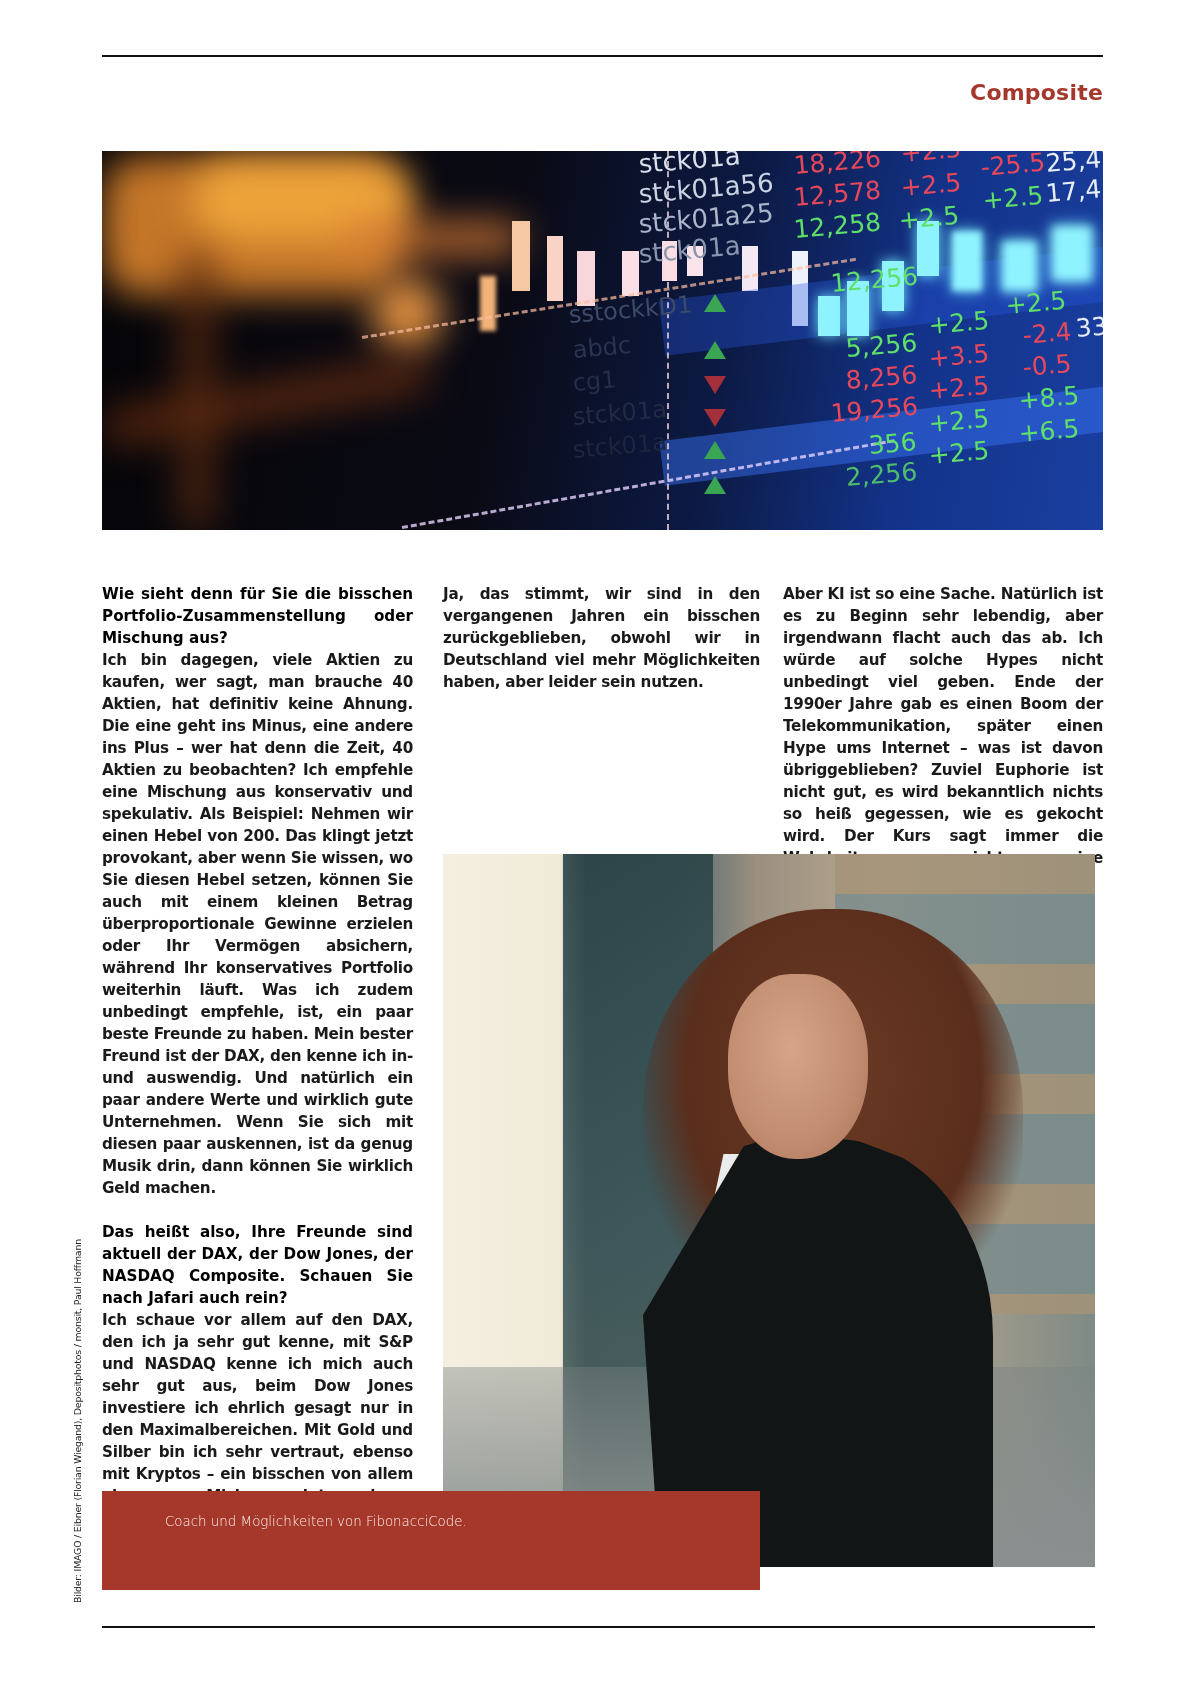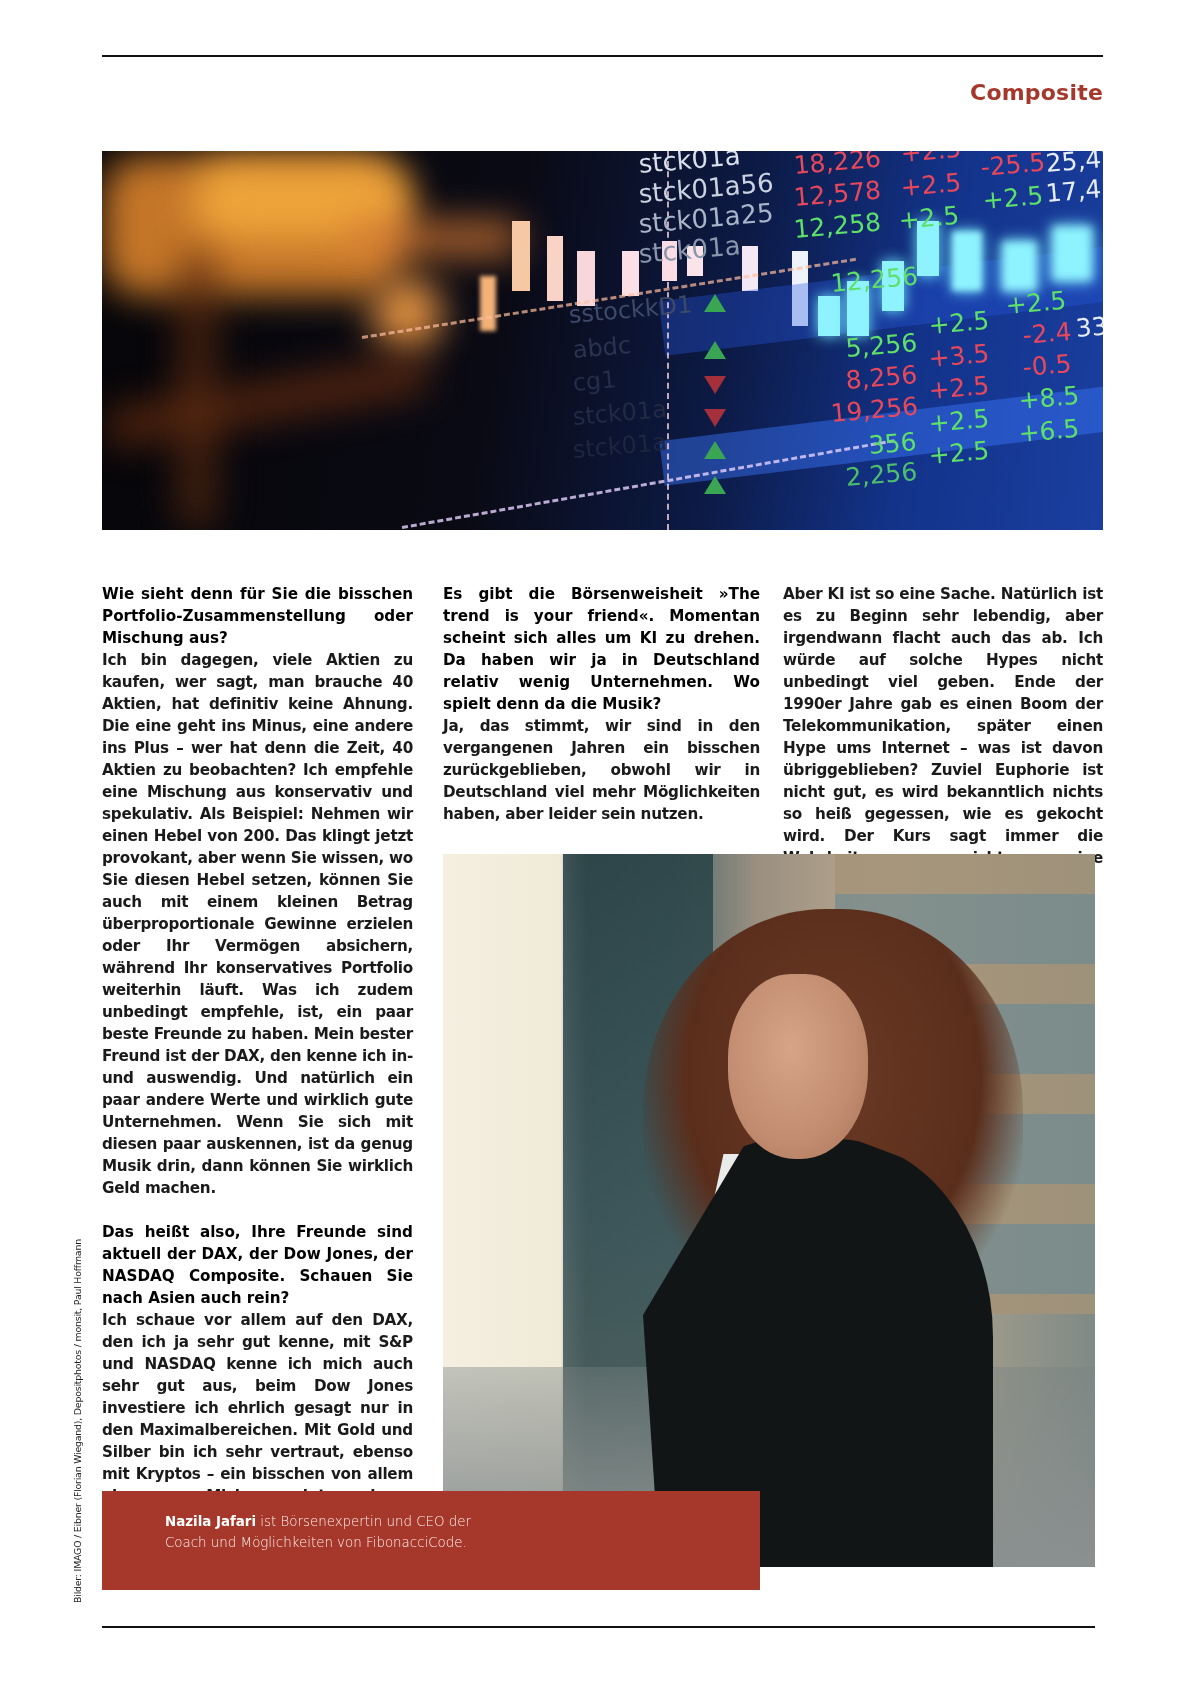--- a/index.html
+++ b/index.html
@@ -152,7 +152,6 @@
 </div>
 
 <div class="col col2">
-  <p class="q">Es gibt die Börsenweisheit »The trend is your friend«. Momentan scheint sich alles um KI zu drehen. Da haben wir ja in Deutschland relativ wenig Unternehmen. Wo spielt denn da die Musik?</p>
   <p class="a">Ja, das stimmt, wir sind in den vergangenen Jahren ein bisschen zurückgeblieben, obwohl wir in Deutschland viel mehr Möglichkeiten haben, aber leider sein nutzen.</p>
 </div>
 

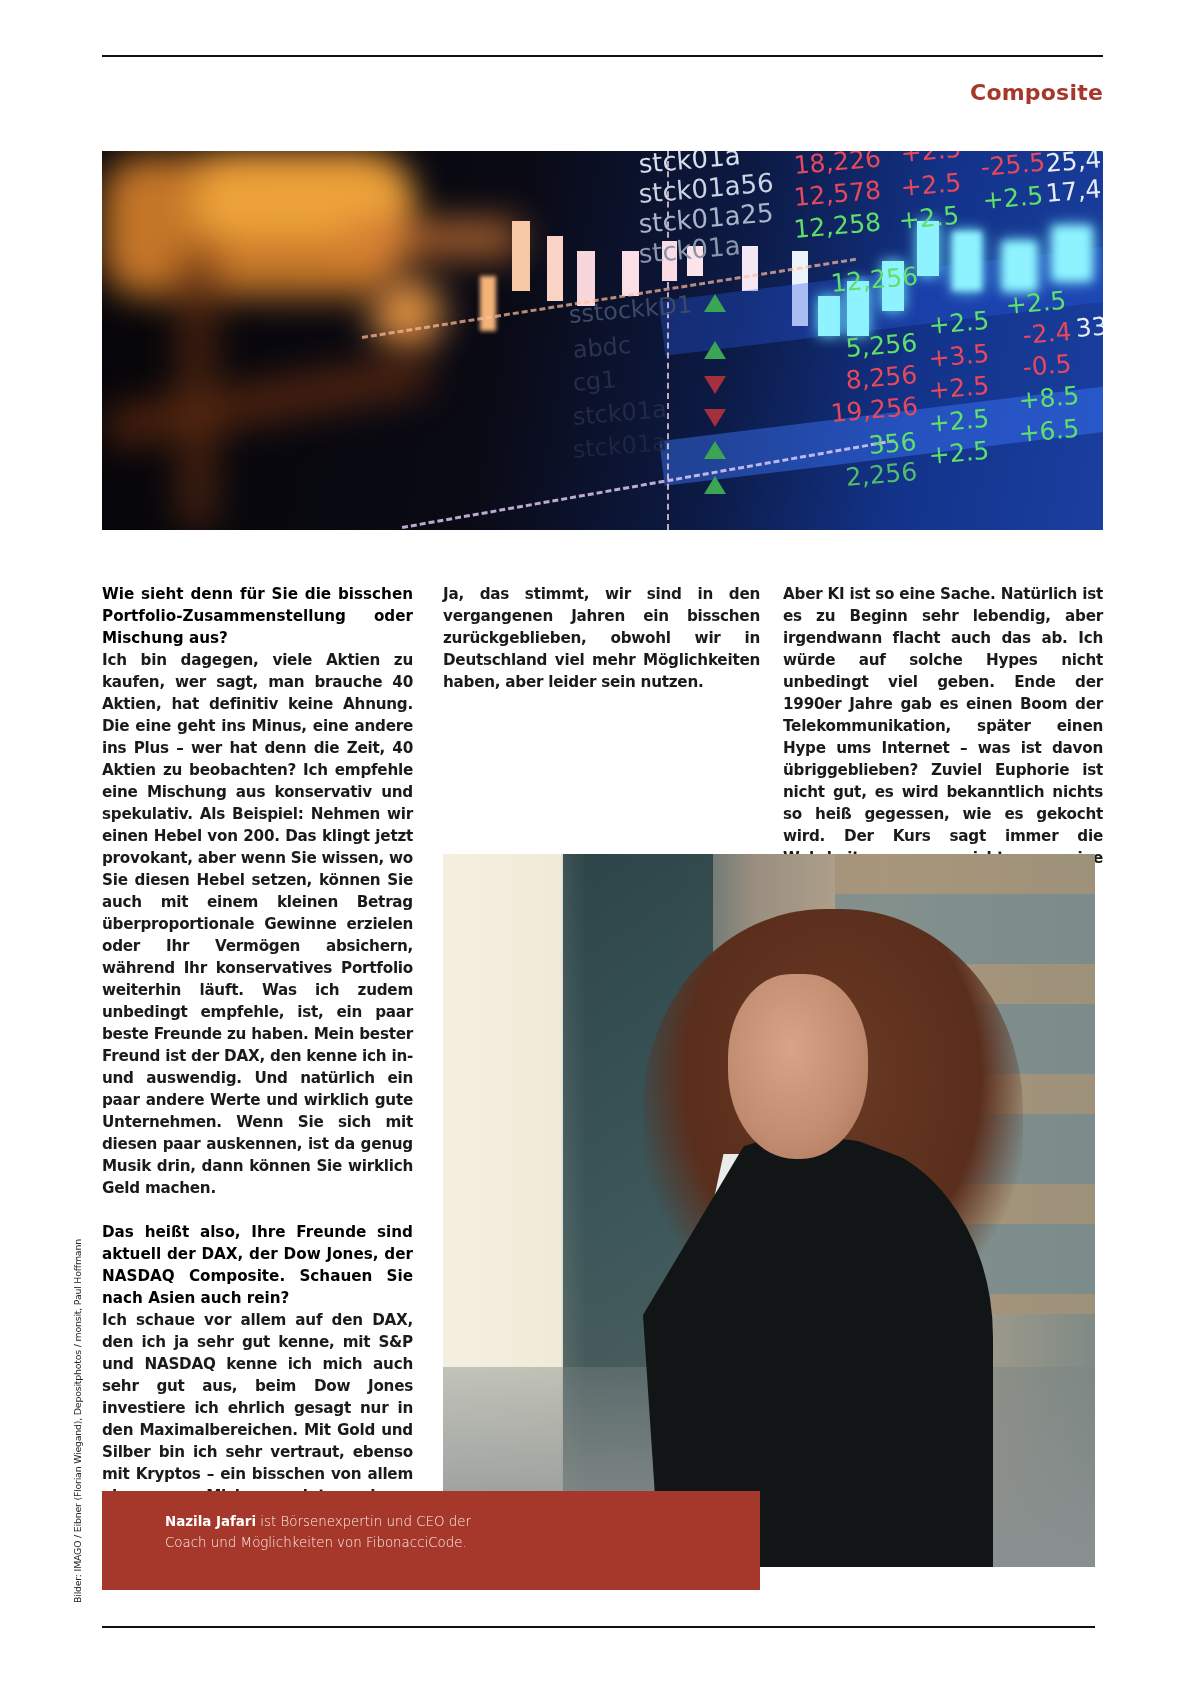--- a/index.html
+++ b/index.html
@@ -147,7 +147,7 @@
   <p class="q">Wie sieht denn für Sie die bisschen Portfolio-Zusammenstellung oder Mischung aus?</p>
   <p class="a">Ich bin dagegen, viele Aktien zu kaufen, wer sagt, man brauche 40 Aktien, hat definitiv keine Ahnung. Die eine geht ins Minus, eine andere ins Plus – wer hat denn die Zeit, 40 Aktien zu beobachten? Ich empfehle eine Mischung aus konservativ und spekulativ. Als Beispiel: Nehmen wir einen Hebel von 200. Das klingt jetzt provokant, aber wenn Sie wissen, wo Sie diesen Hebel setzen, können Sie auch mit einem kleinen Betrag überproportionale Gewinne erzielen oder Ihr Vermögen absichern, während Ihr konservatives Portfolio weiterhin läuft. Was ich zudem unbedingt empfehle, ist, ein paar beste Freunde zu haben. Mein bester Freund ist der DAX, den kenne ich in- und auswendig. Und natürlich ein paar andere Werte und wirklich gute Unternehmen. Wenn Sie sich mit diesen paar auskennen, ist da genug Musik drin, dann können Sie wirklich Geld machen.</p>
   <div class="gap"></div>
-  <p class="q">Das heißt also, Ihre Freunde sind aktuell der DAX, der Dow Jones, der NASDAQ Composite. Schauen Sie nach Asien auch rein?</p>
+  <p class="q">Das heißt also, Ihre Freunde sind aktuell der DAX, der Dow Jones, der NASDAQ Composite. Schauen Sie nach Jafari auch rein?</p>
   <p class="a">Ich schaue vor allem auf den DAX, den ich ja sehr gut kenne, mit S&amp;P und NASDAQ kenne ich mich auch sehr gut aus, beim Dow Jones investiere ich ehrlich gesagt nur in den Maximalbereichen. Mit Gold und Silber bin ich sehr vertraut, ebenso mit Kryptos – ein bisschen von allem eben. Mich interessieren Zockerwerte dagegen überhaupt nicht, darauf gebe ich nichts. Es sollten schon ausgewählte Werte sein.</p>
 </div>
 

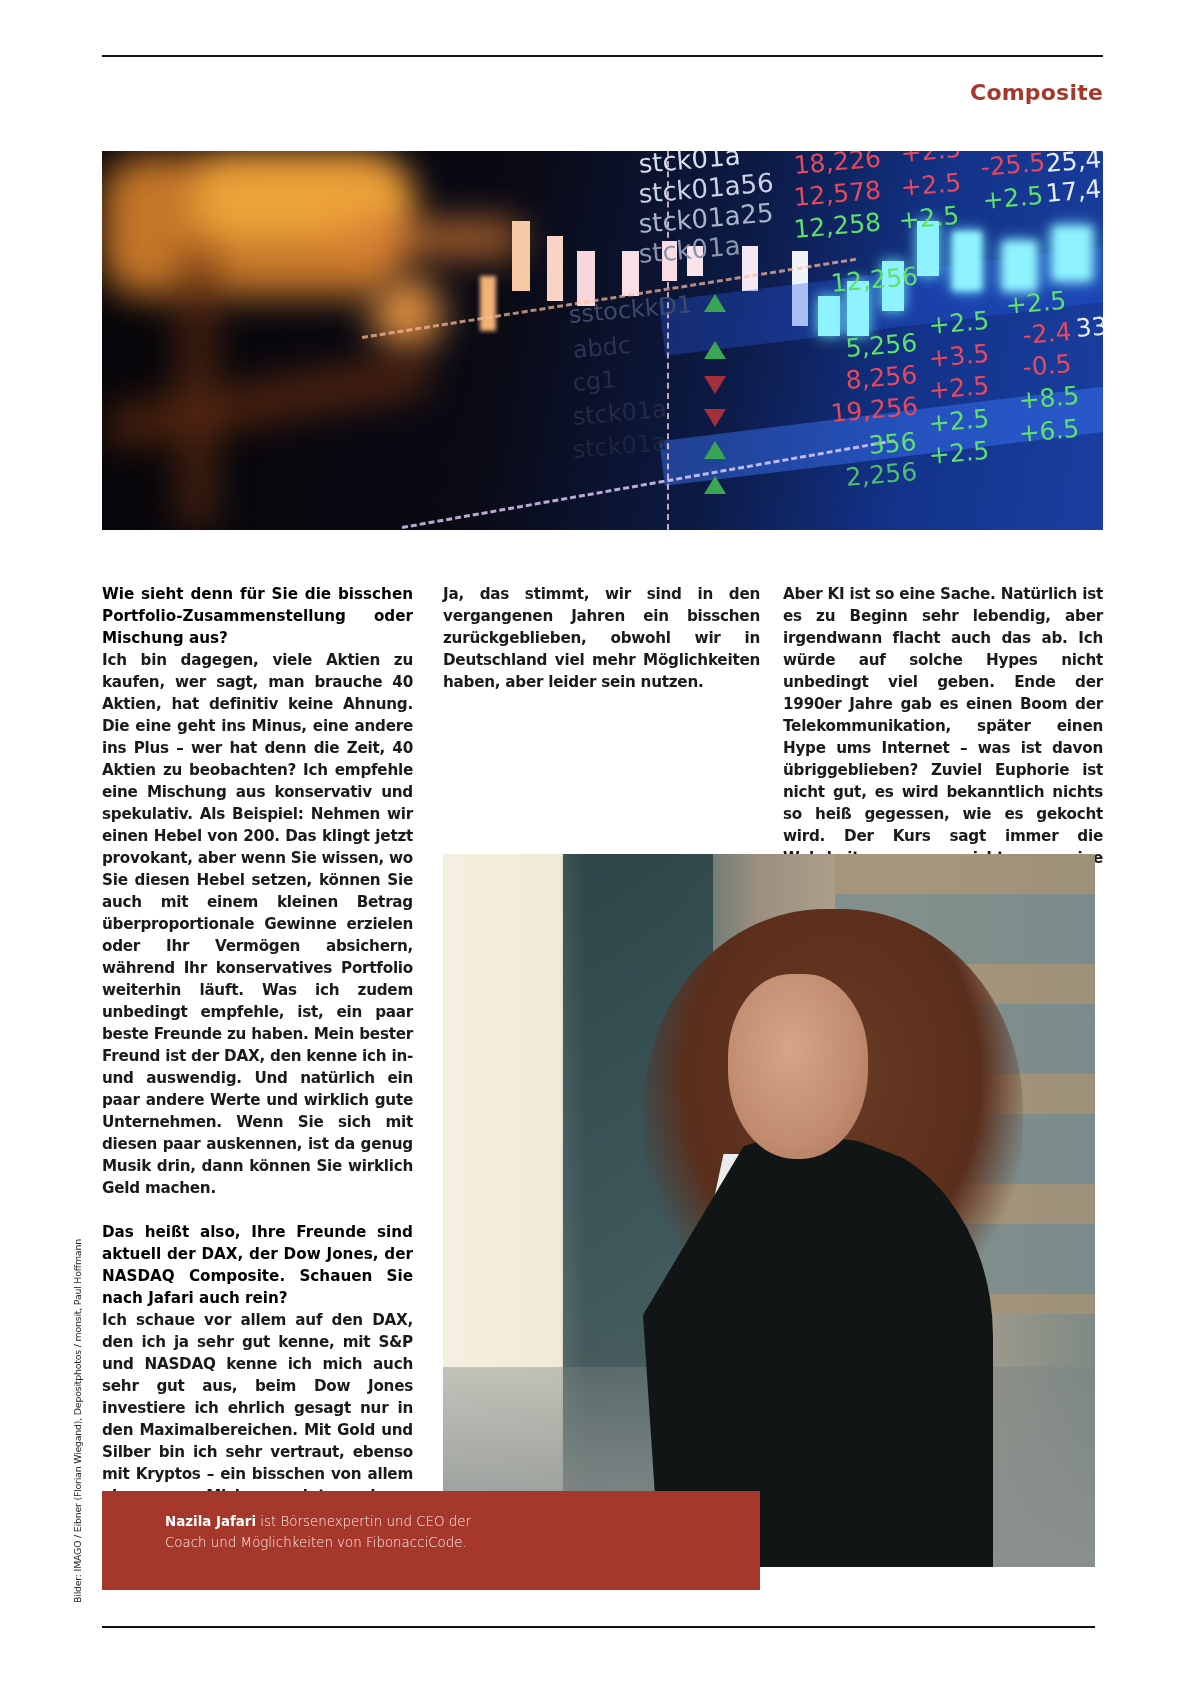--- a/index.html
+++ b/index.html
@@ -170,7 +170,6 @@
 </div>
 
 <div class="caption">
-  <div><span class="name">Nazila Jafari</span><span> ist Börsenexpertin und CEO der</span></div>
   <div>Coach und Möglichkeiten von FibonacciCode.</div>
 </div>
 

